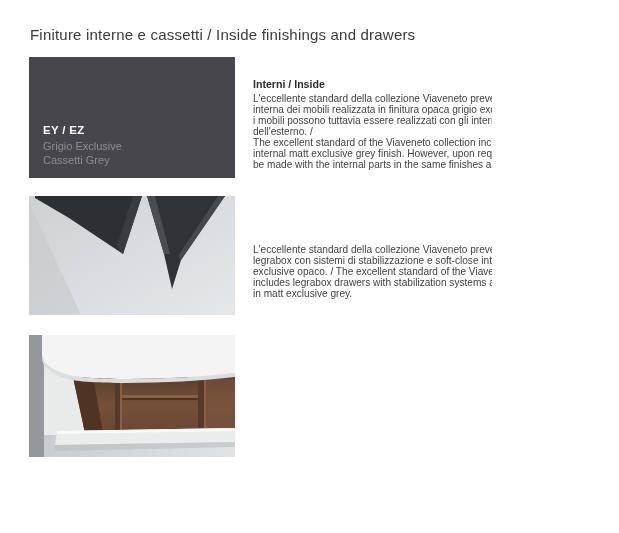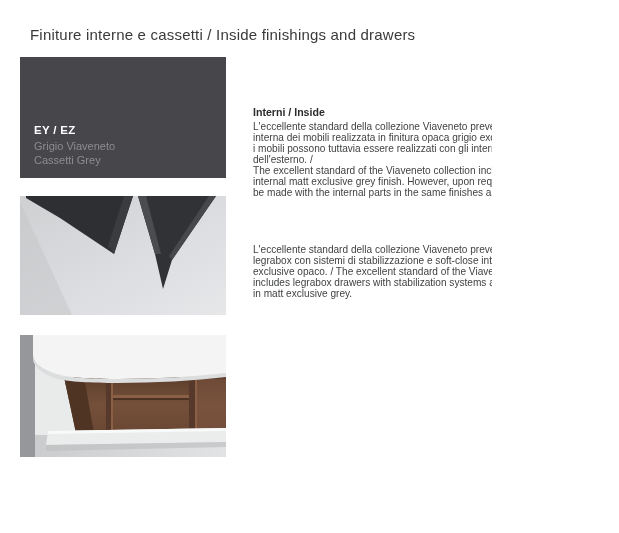--- a/index.html
+++ b/index.html
@@ -23,7 +23,7 @@
   .img svg { display:block; }
   
   .col { position:absolute; left:253px; width:362px; color:#3e3f41; }
-  .sec-inside  { top:78px;margin-top:28px; }
+  .sec-inside  { top:78px; }
   .sec-drawers { top:244px; }
   .sec-wood    { top:407px; }
   .sec-heading { font-weight:bold; font-size:10.6px; color:#2a2b2d; margin-bottom:2.5px; }

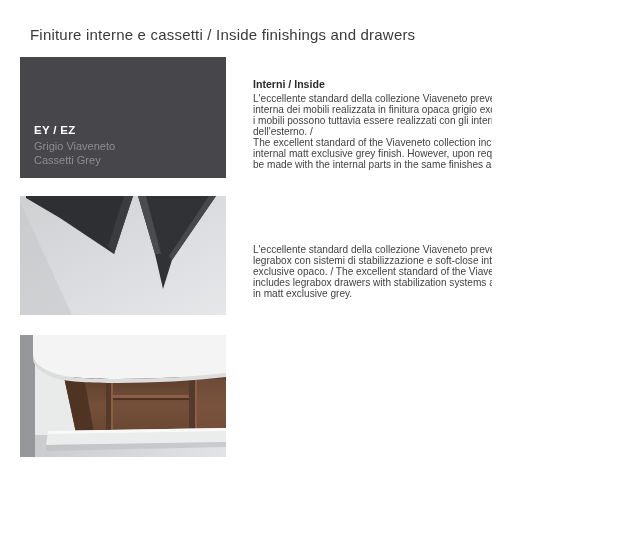--- a/index.html
+++ b/index.html
@@ -13,7 +13,7 @@
     font-size:15px; color:#3a3a3c; letter-spacing:.2px;
   }
   
-  .img { position:absolute; left:20px; width:206px; overflow:hidden; }
+  .img { position:absolute; left:29px; width:206px; overflow:hidden; }
   .swatch { top:57px; height:121px; background:#46464b; }
   .swatch-label { position:absolute; left:14px; bottom:11px; }
   .swatch-code { color:#ffffff; font-weight:bold; font-size:11.5px; margin-bottom:3px; letter-spacing:.3px; }

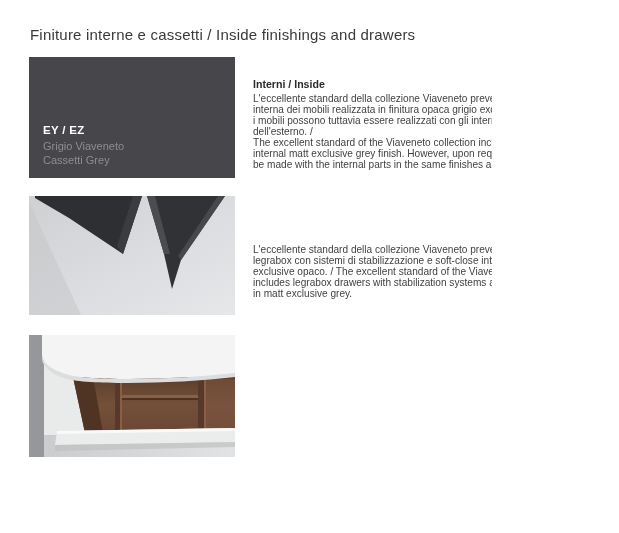--- a/index.html
+++ b/index.html
@@ -39,7 +39,7 @@
   <div class="img swatch">
     <div class="swatch-label">
       <div class="swatch-code">EY / EZ</div>
-      <div class="swatch-name">Grigio Viaveneto</div>
+      <div class="swatch-name">Grigio Exclusive</div>
       <div class="swatch-name">Cassetti Grey</div>
     </div>
   </div>

